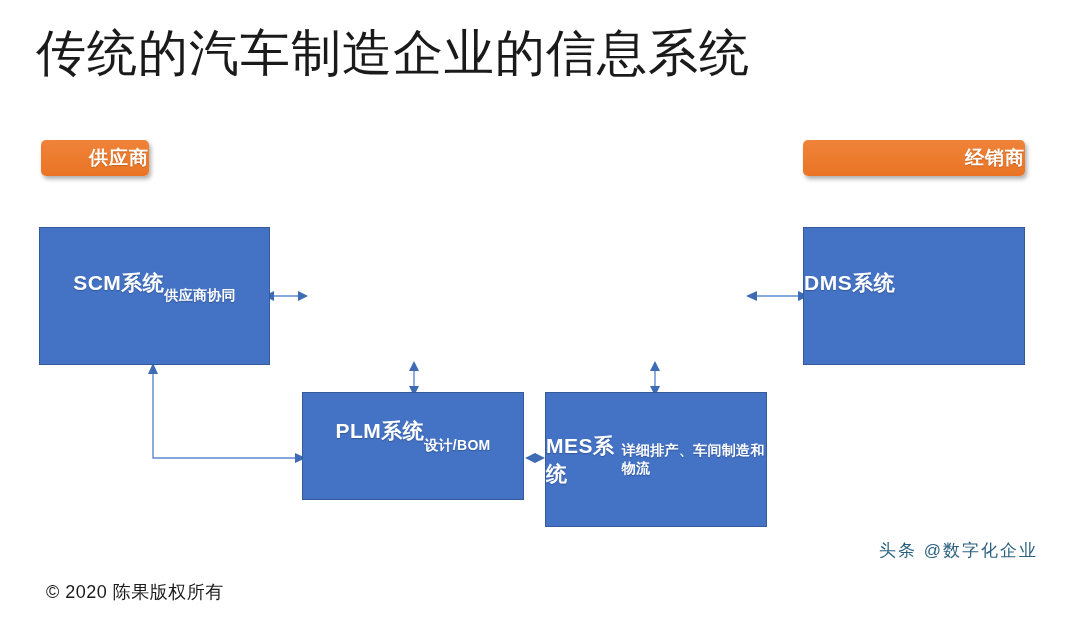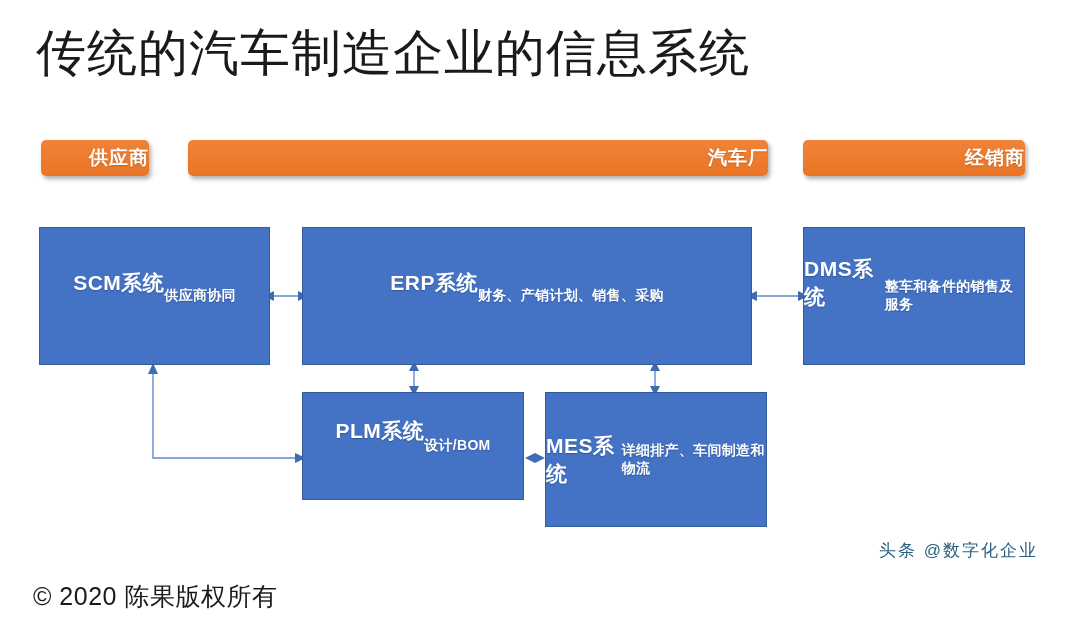--- a/index.html
+++ b/index.html
@@ -130,9 +130,6 @@
   <div class="band" id="band-supplier">
     <span>供应商</span>
   </div>
-  <div class="band" id="band-factory">
-    <span>汽车厂</span>
-  </div>
   <div class="band" id="band-dealer">
     <span>经销商</span>
   </div>

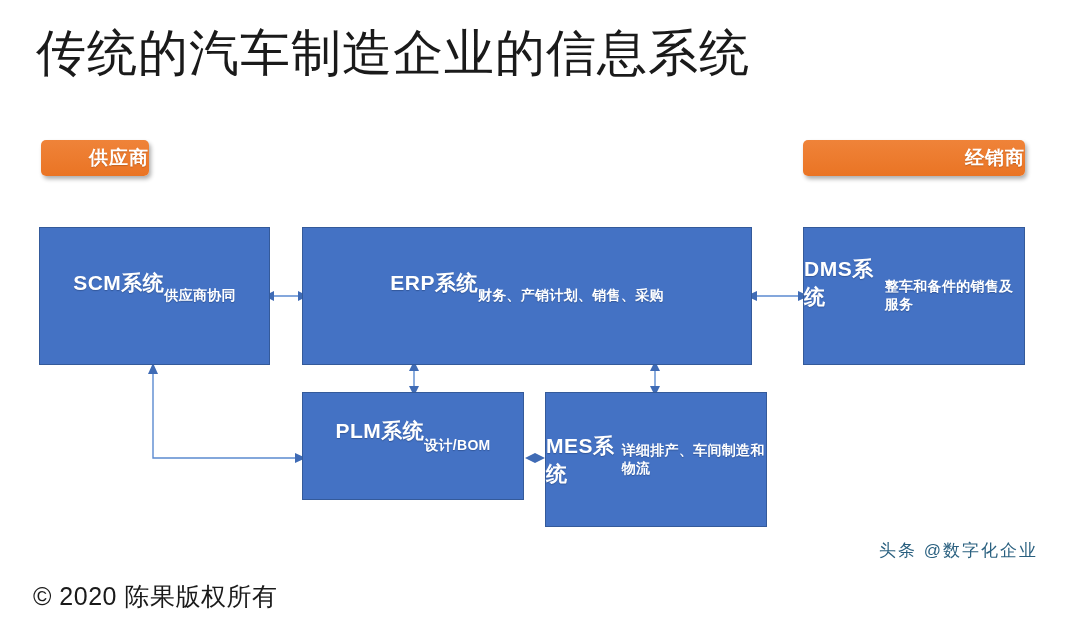--- a/index.html
+++ b/index.html
@@ -178,10 +178,6 @@
     <div class="sys-sub">供应商协同</div>
   </div>
 
-  <div class="sysbox" id="box-erp">
-    <div class="sys-title">ERP系统</div>
-    <div class="sys-sub">财务、产销计划、销售、采购</div>
-  </div>
 
   <div class="sysbox" id="box-dms">
     <div class="sys-title">DMS系统</div>

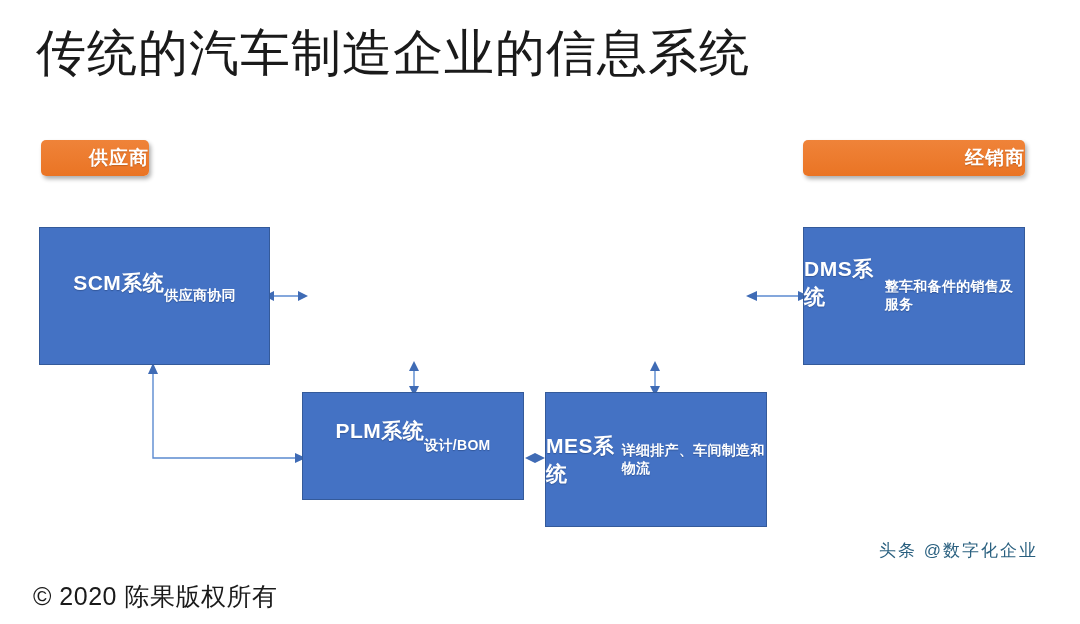--- a/index.html
+++ b/index.html
@@ -181,7 +181,6 @@
 
   <div class="sysbox" id="box-dms">
     <div class="sys-title">DMS系统</div>
-    <div class="sys-sub">整车和备件的销售及服务</div>
   </div>
 
   <div class="sysbox" id="box-plm">

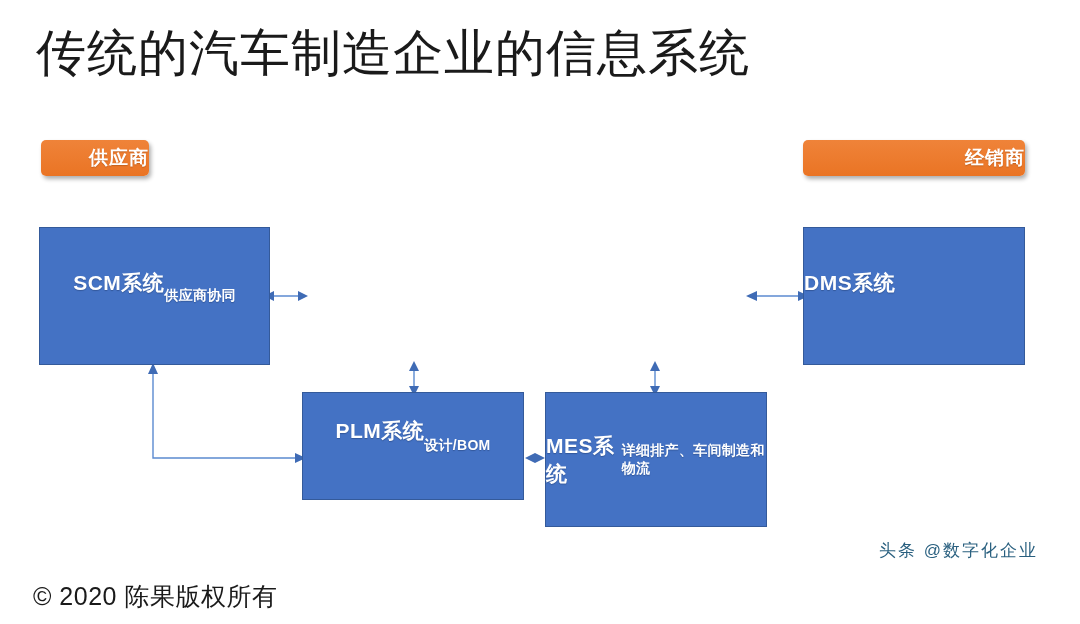--- a/index.html
+++ b/index.html
@@ -103,9 +103,9 @@
   
   #copyright {
     position: absolute;
-    left: 33px;
+    left: 46px;
     top: 580px;
-    font-size: 25px;
+    font-size: 18px;
     color: #1a1a1a;
     letter-spacing: 0.5px;
   }

